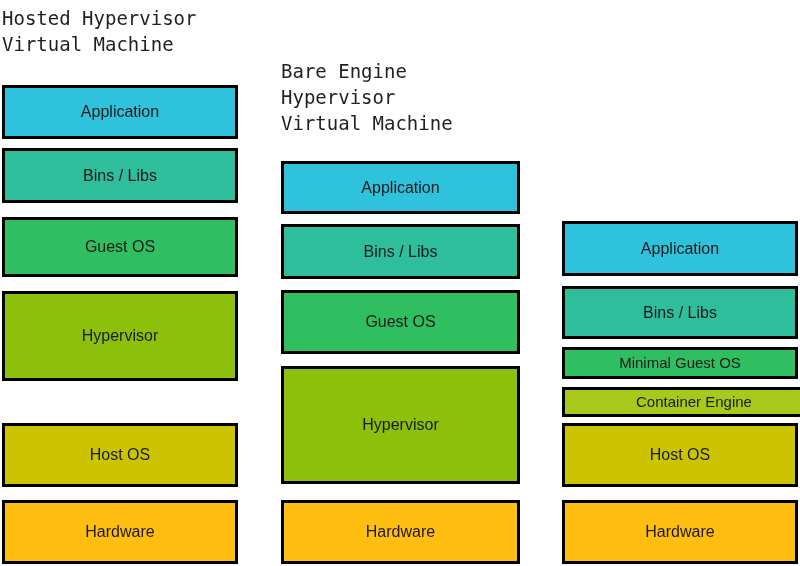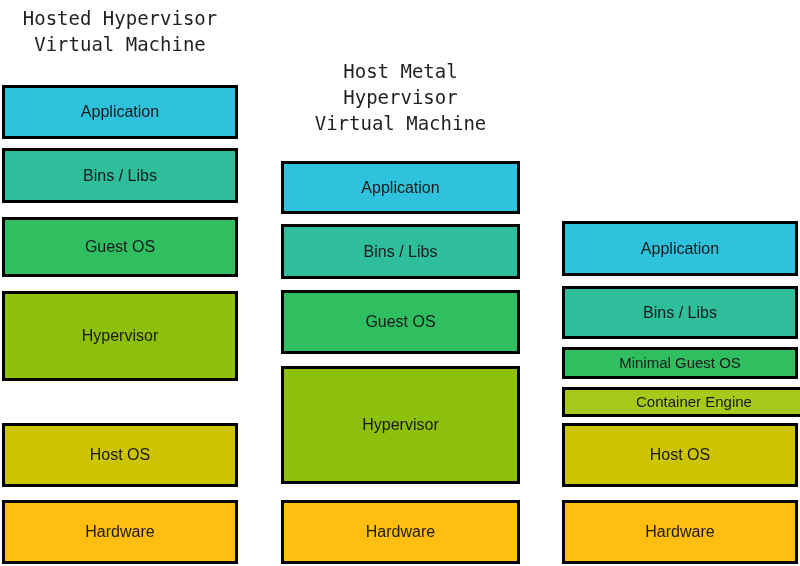--- a/index.html
+++ b/index.html
@@ -22,7 +22,7 @@
   }
   .col-title {
     position: absolute;
-    text-align: center;
+    text-align: left;
     font-family: "DejaVu Sans Mono", monospace;
     font-size: 19px;
     line-height: 26px;

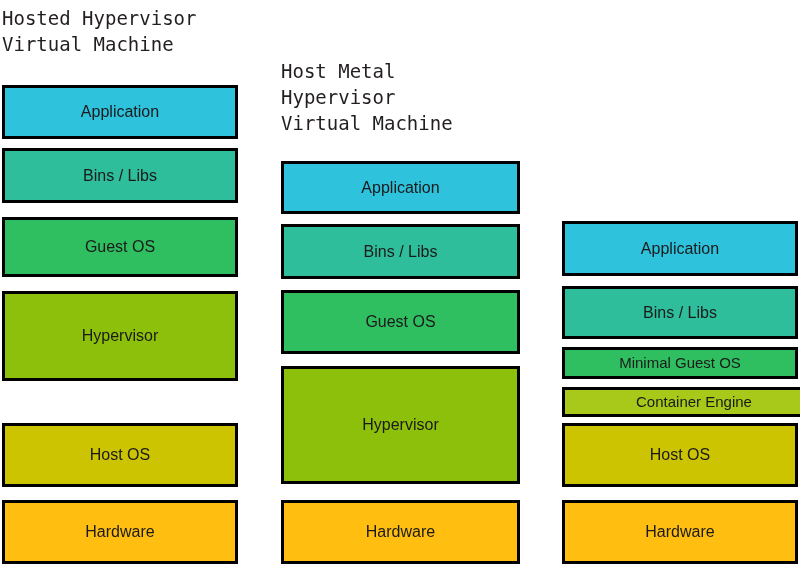--- a/index.html
+++ b/index.html
@@ -82,7 +82,7 @@
     <span class="layer-label">Hardware</span>
   </div>
 
-  <div class="col-title" style="left:281px; top:58px; width:239px;">Host Metal
+  <div class="col-title" style="left:281px; top:58px; width:239px;">Bare Engine
 Hypervisor
 Virtual Machine</div>
 

